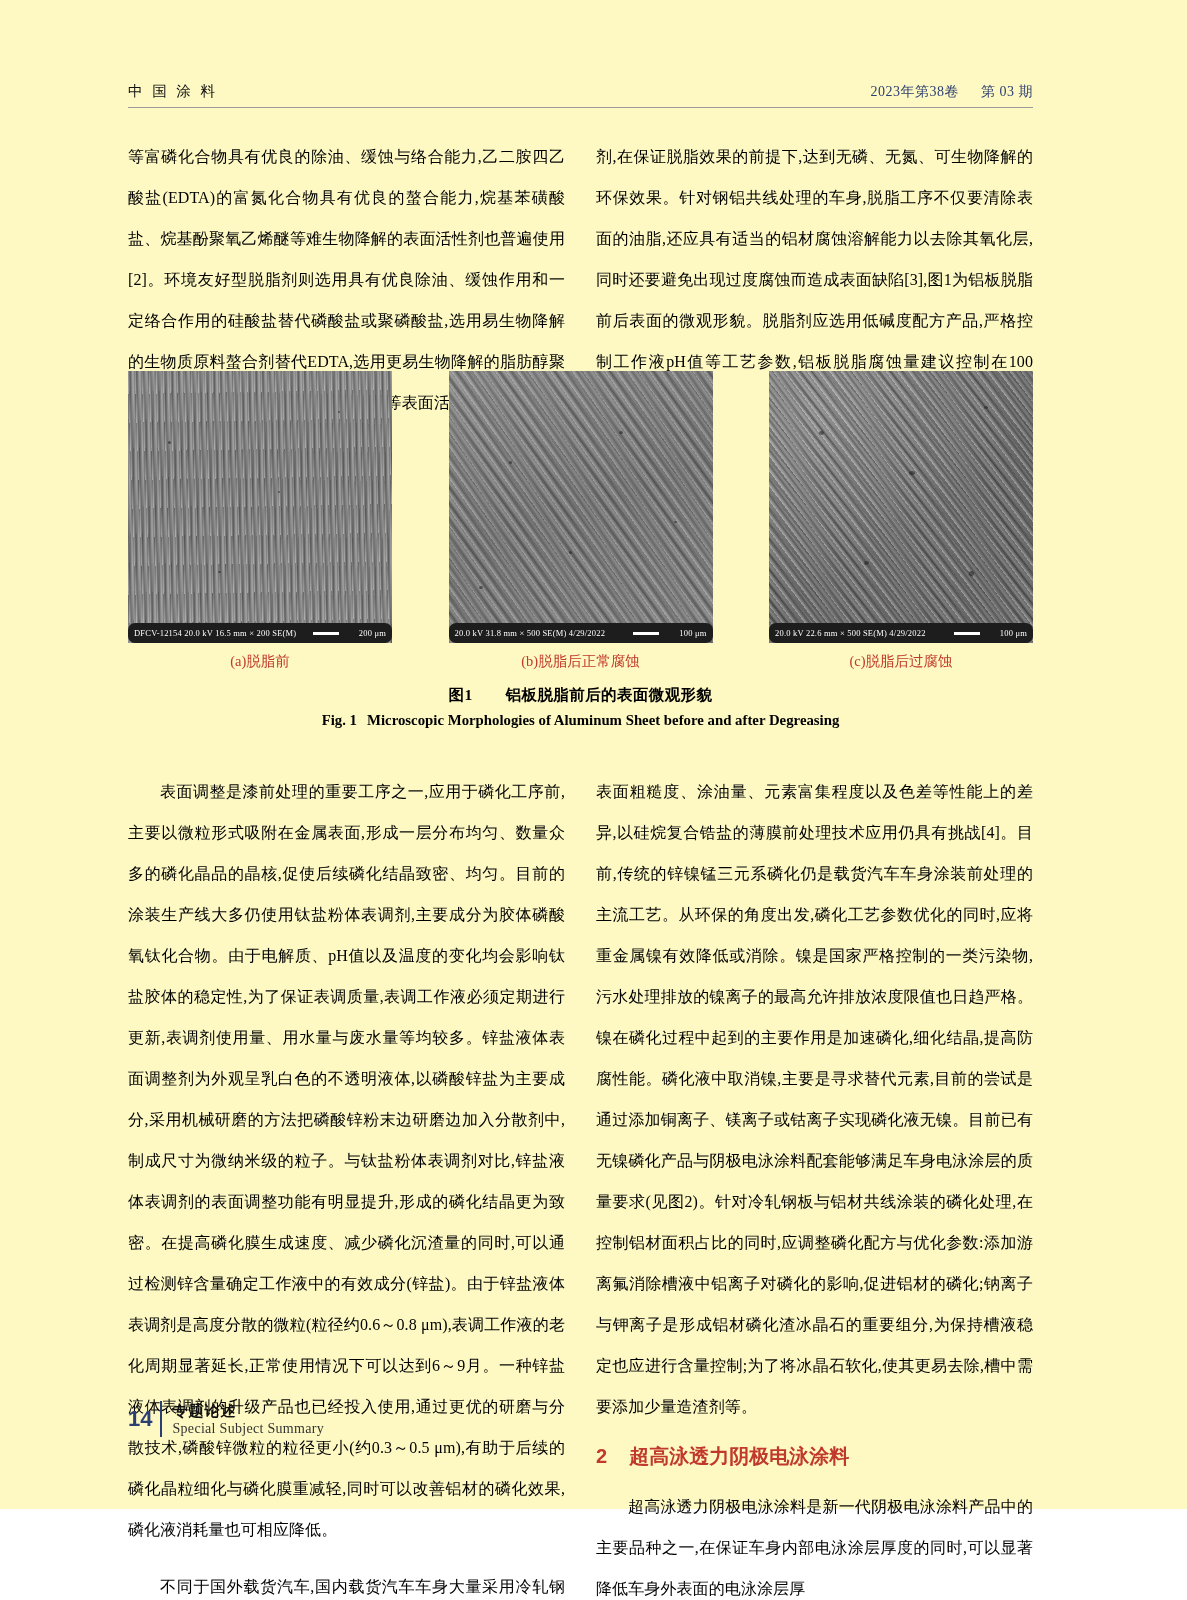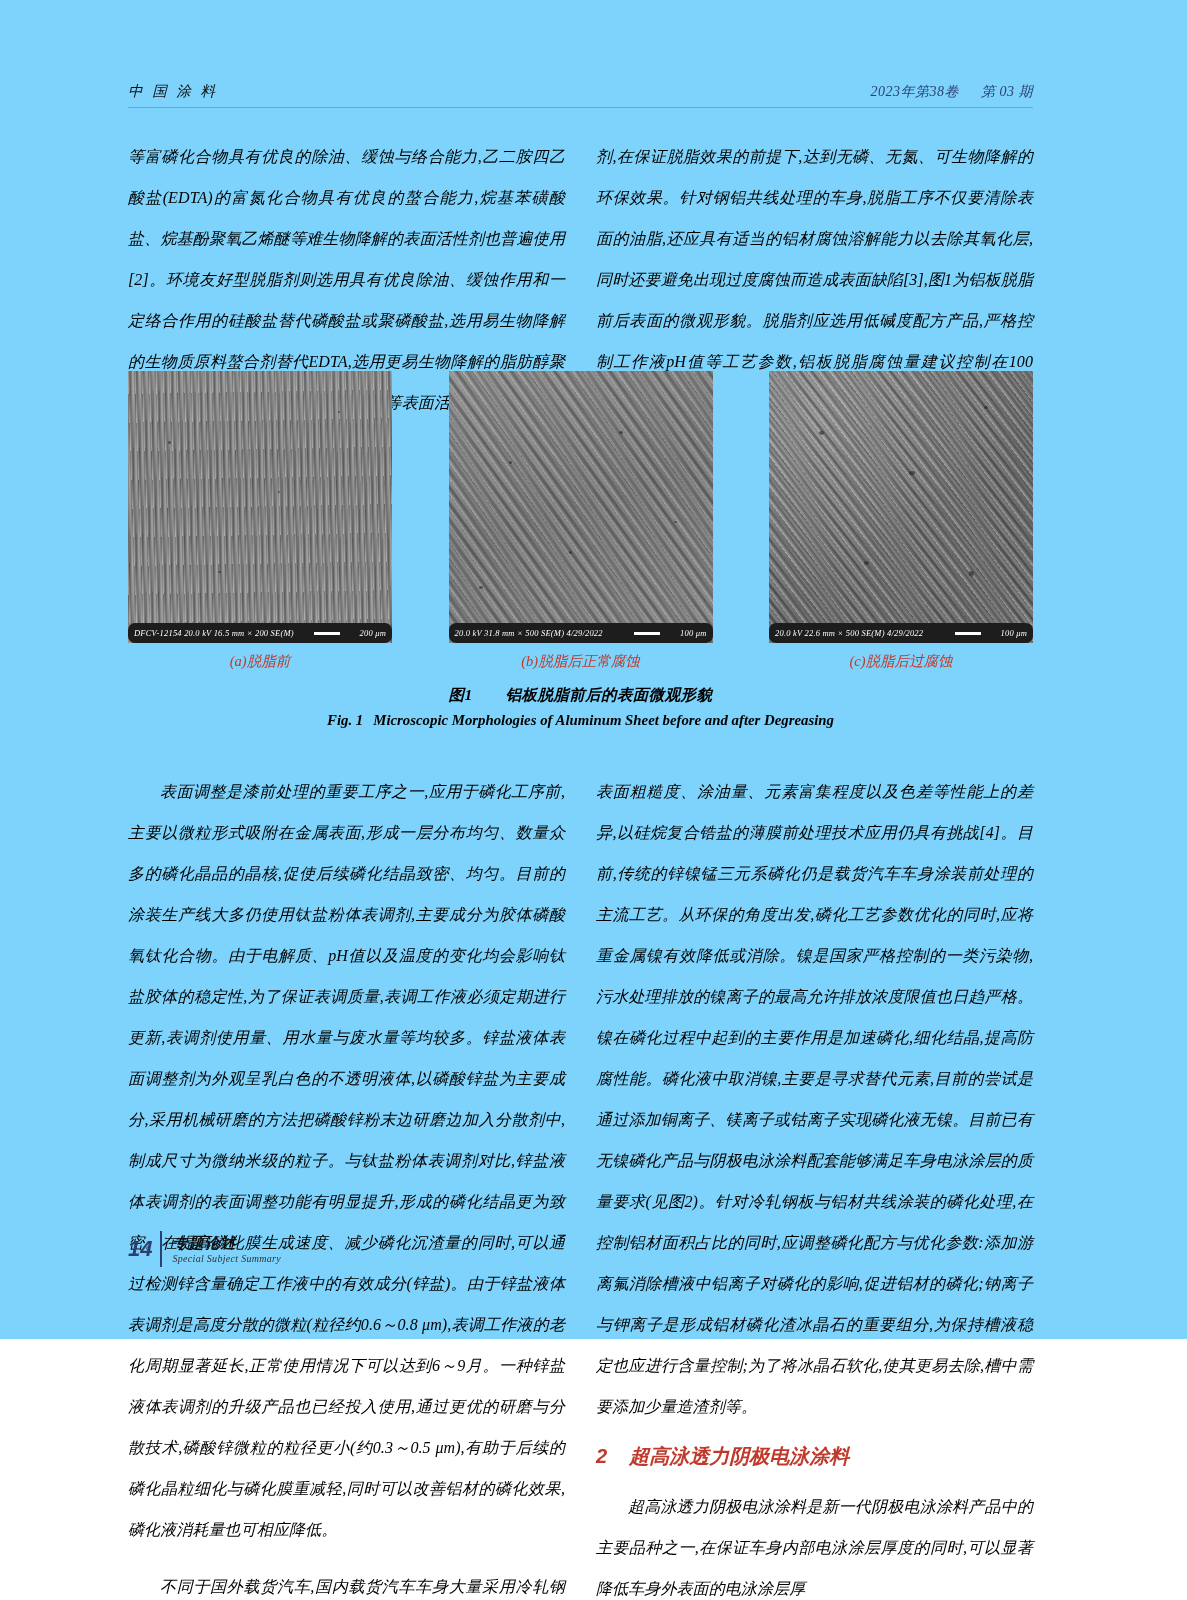--- a/index.html
+++ b/index.html
@@ -19,9 +19,8 @@
     position: absolute;
     left: 0; top: 0;
     width: 1187px;
-    height: 1339px;
-    background: #7dd3fc;
-    font-style: italic;
+    height: 1509px;
+    background: #fef9c3;
   }
 
   

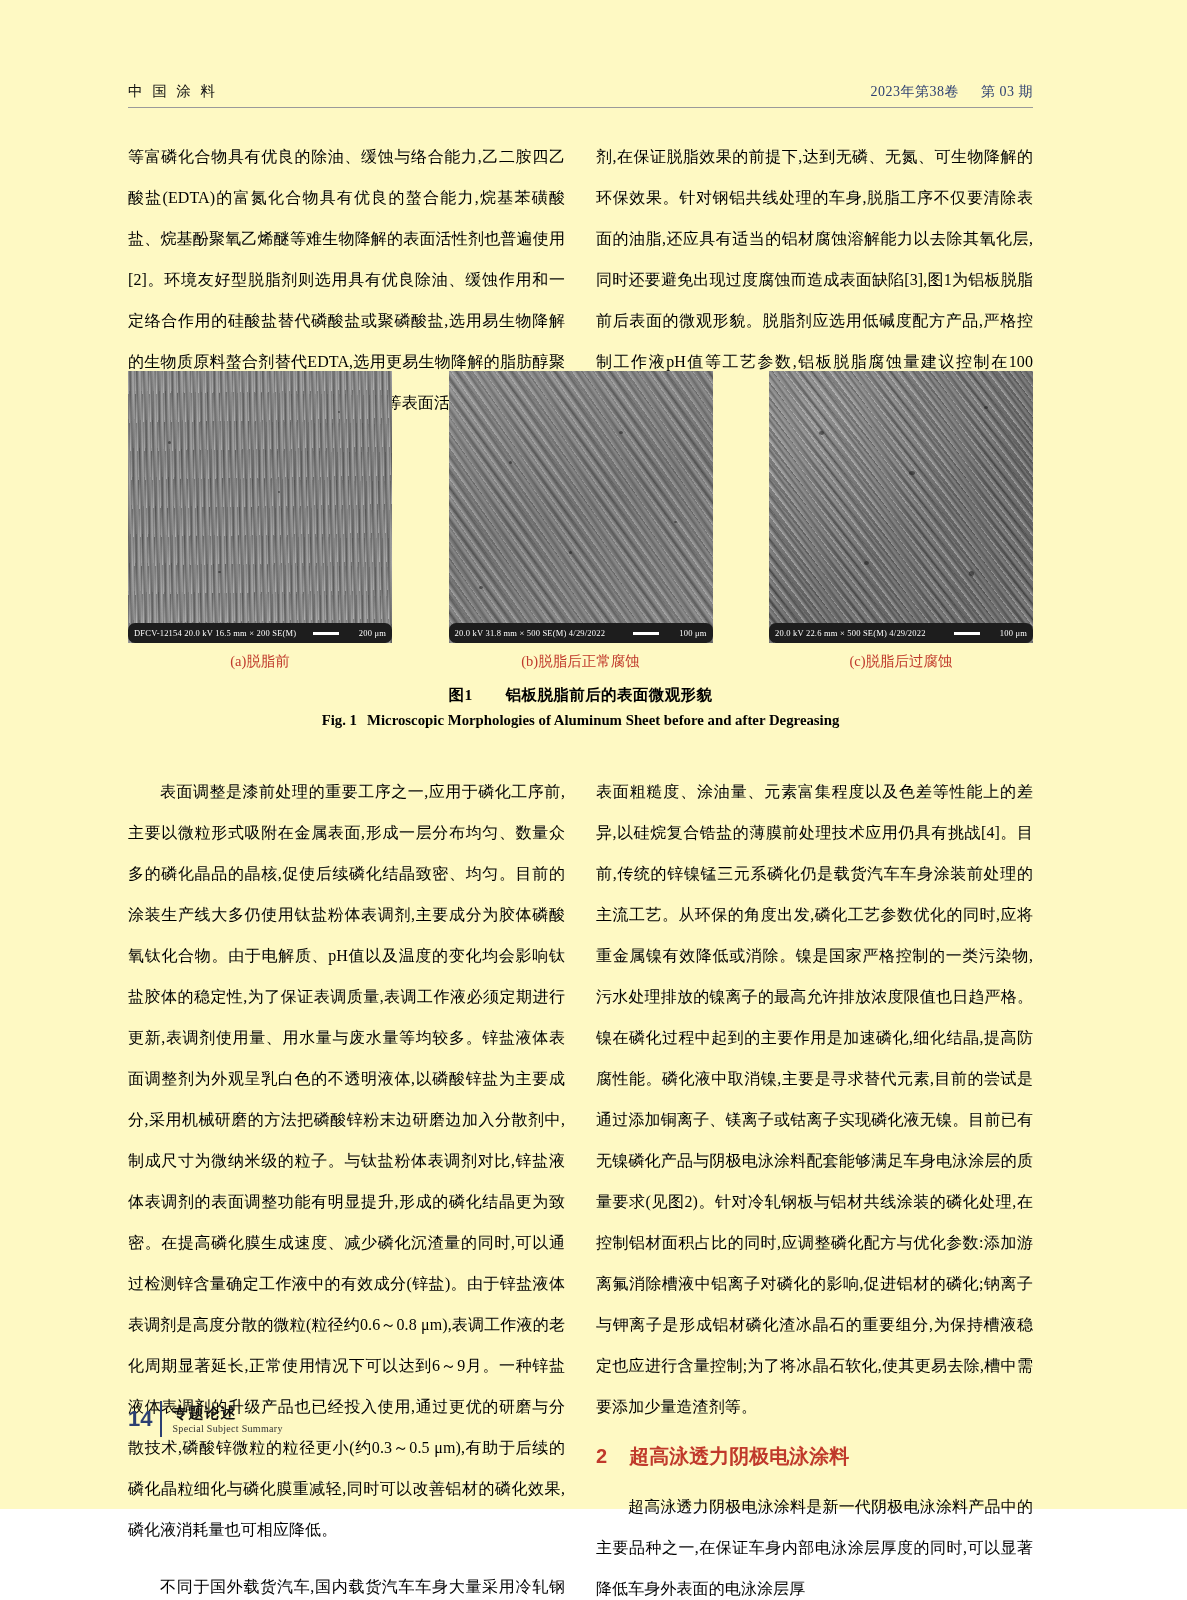--- a/index.html
+++ b/index.html
@@ -222,7 +222,7 @@
     display: block;
   }
   .footer .f-txt-en {
-    font-size: 10px;
+    font-size: 14px;
     color: #333;
     display: block;
     letter-spacing: 0.3px;

